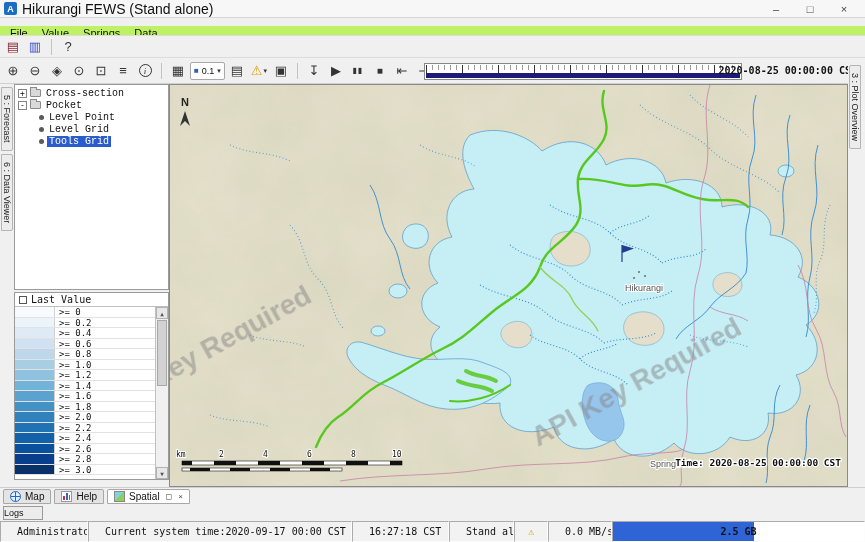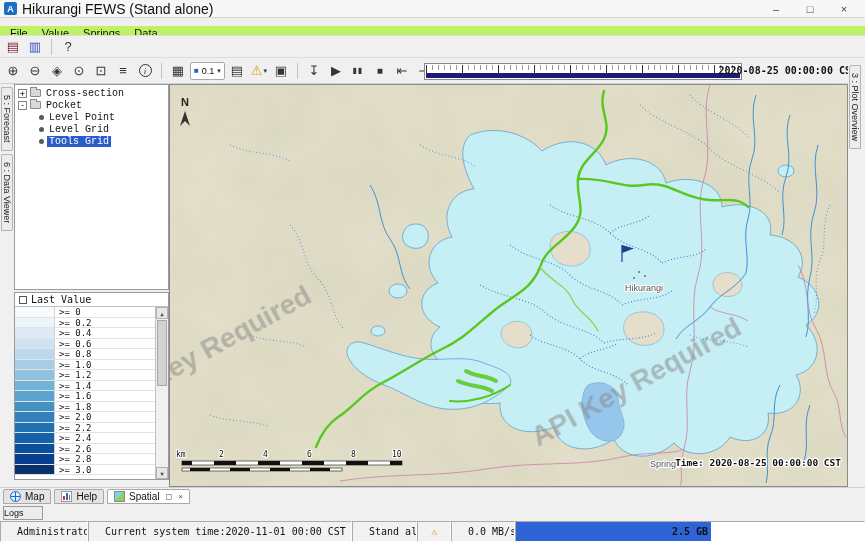--- a/index.html
+++ b/index.html
@@ -442,7 +442,7 @@
 
 <div class="statusbar">
   <div class="scell w1">Administrator</div>
-  <div class="scell w2">Current system time:2020-11-01 00:00 CST</div>
+  <div class="scell w2">Current system time:2020-09-17 00:00 CST</div>
   <div class="scell w5">Stand alone</div>
   <div class="scell w7 c-warn">⚠</div>
   <div class="scell w8">0.0 MB/s</div>

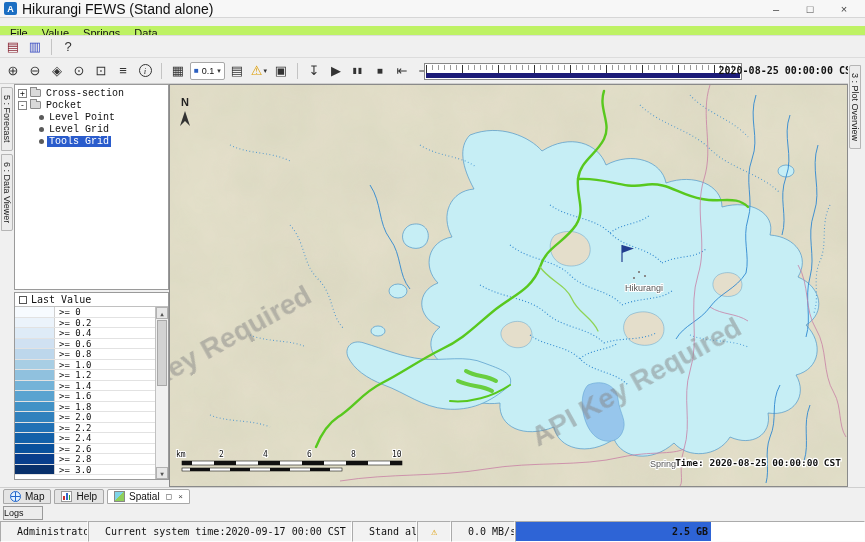--- a/index.html
+++ b/index.html
@@ -443,6 +443,7 @@
 <div class="statusbar">
   <div class="scell w1">Administrator</div>
   <div class="scell w2">Current system time:2020-09-17 00:00 CST</div>
+  <div class="scell w4">16:27:18 CST</div>
   <div class="scell w5">Stand alone</div>
   <div class="scell w7 c-warn">⚠</div>
   <div class="scell w8">0.0 MB/s</div>

